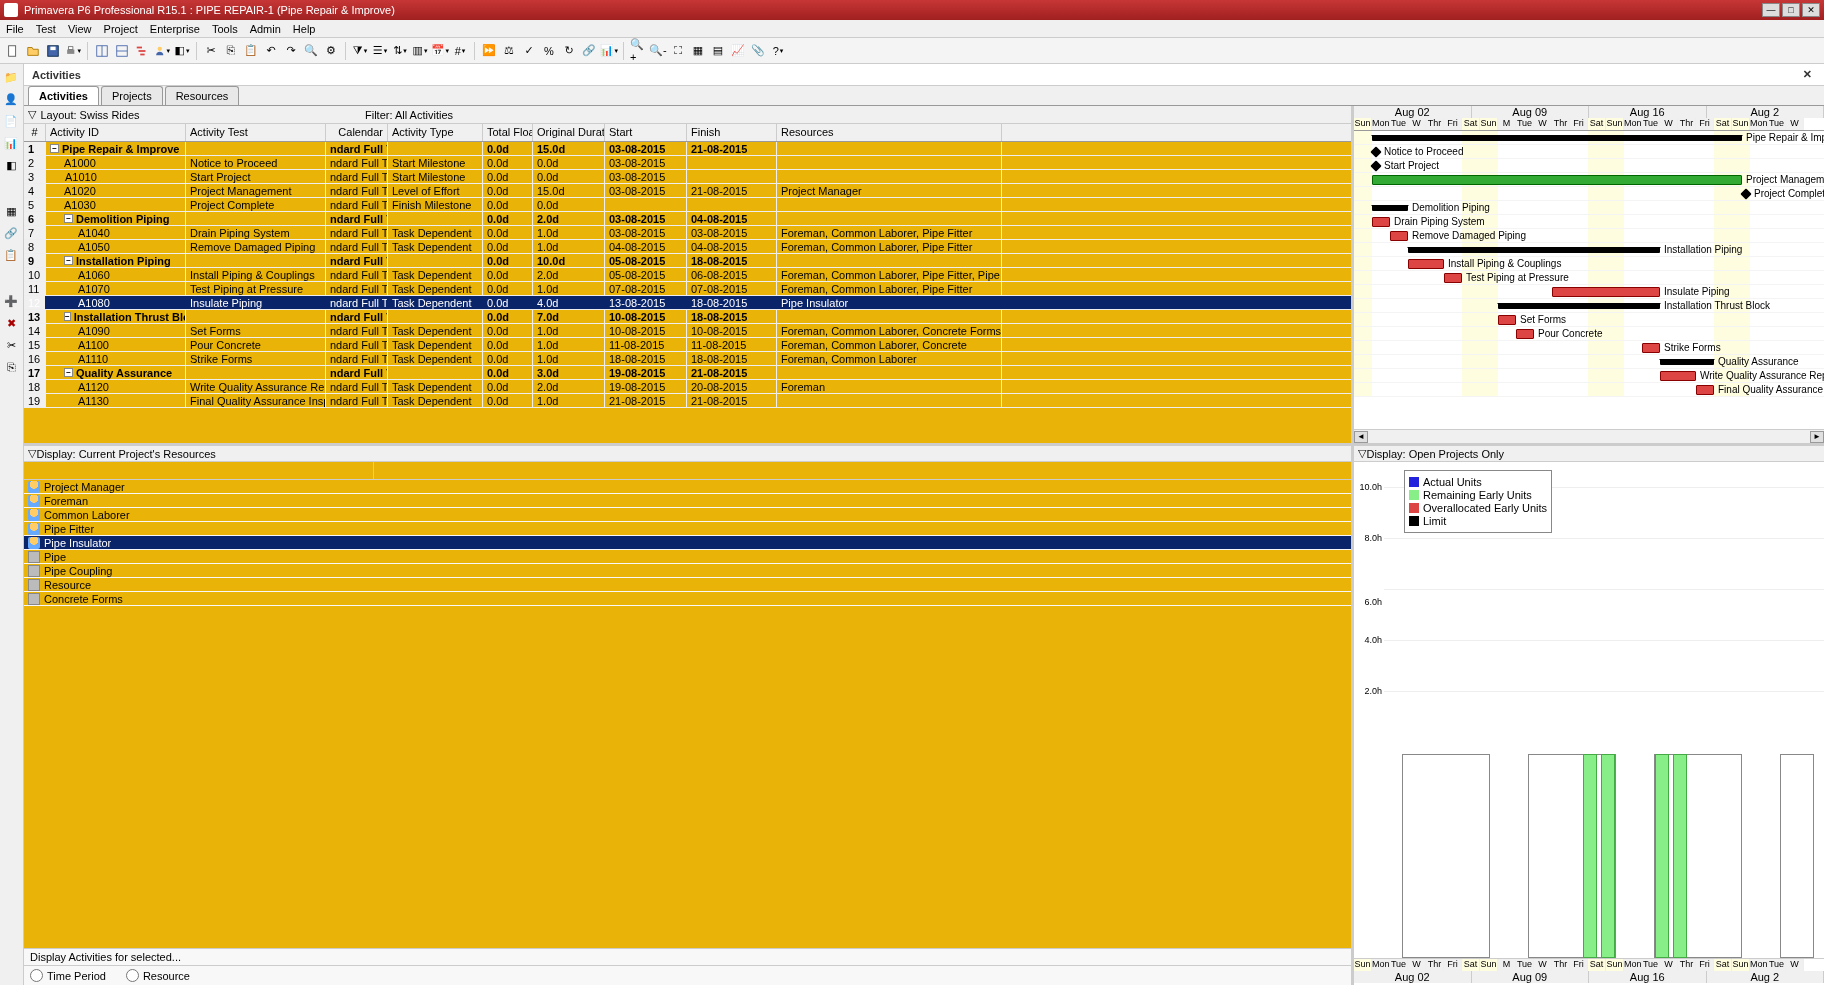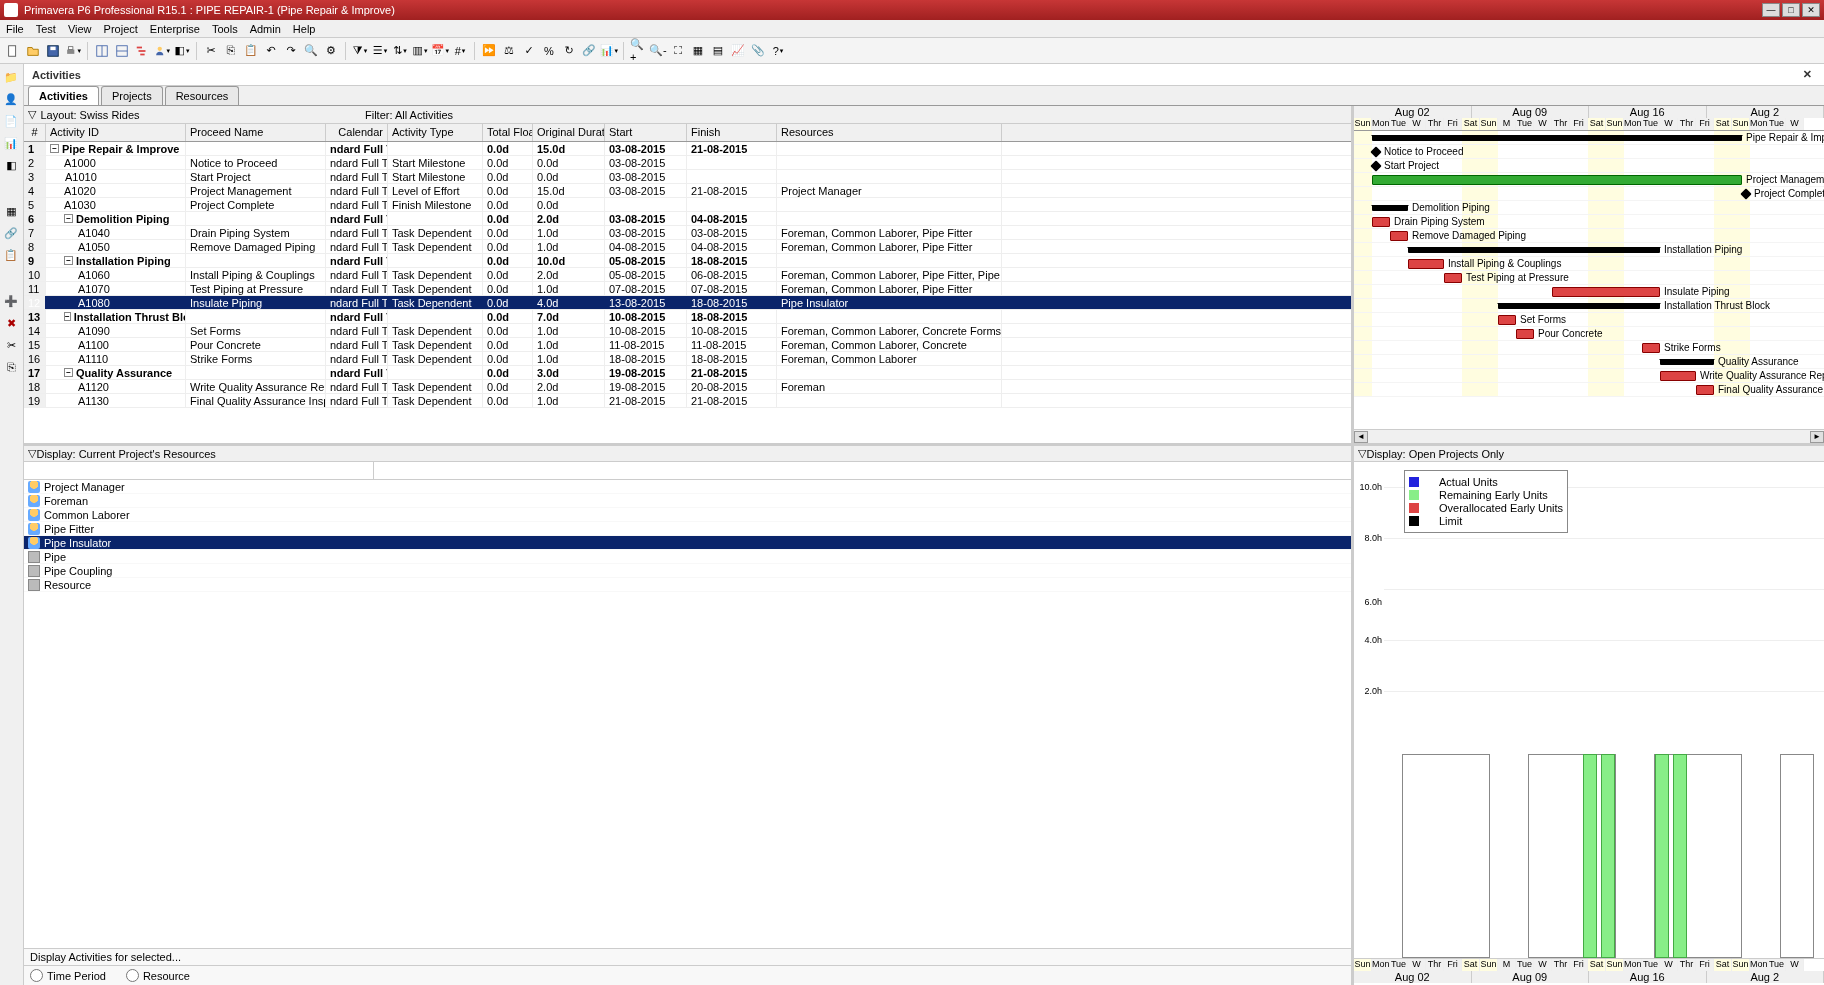--- a/index.html
+++ b/index.html
@@ -22,7 +22,7 @@
 .left-sidebar { width: 24px; background: #f0f0f0; border-right: 1px solid #ccc; display: flex; flex-direction: column; gap: 4px; padding-top: 4px; align-items: center; }
 .left-sidebar .sbtn { width: 18px; height: 18px; cursor: pointer; display: flex; align-items: center; justify-content: center; }
 
-.content { flex: 1; display: flex; flex-direction: column; background: #ffffff; }
+.content { flex: 1; display: flex; flex-direction: column; background: #eab308; }
 
 .section-title { background: #fff; padding: 4px 8px; font-size: 15px; font-weight: bold; color: #333; border-bottom: 1px solid #ccc; display:flex; align-items:center; }
 .section-title .close-x { margin-left: auto; cursor: pointer; padding: 0 4px;}

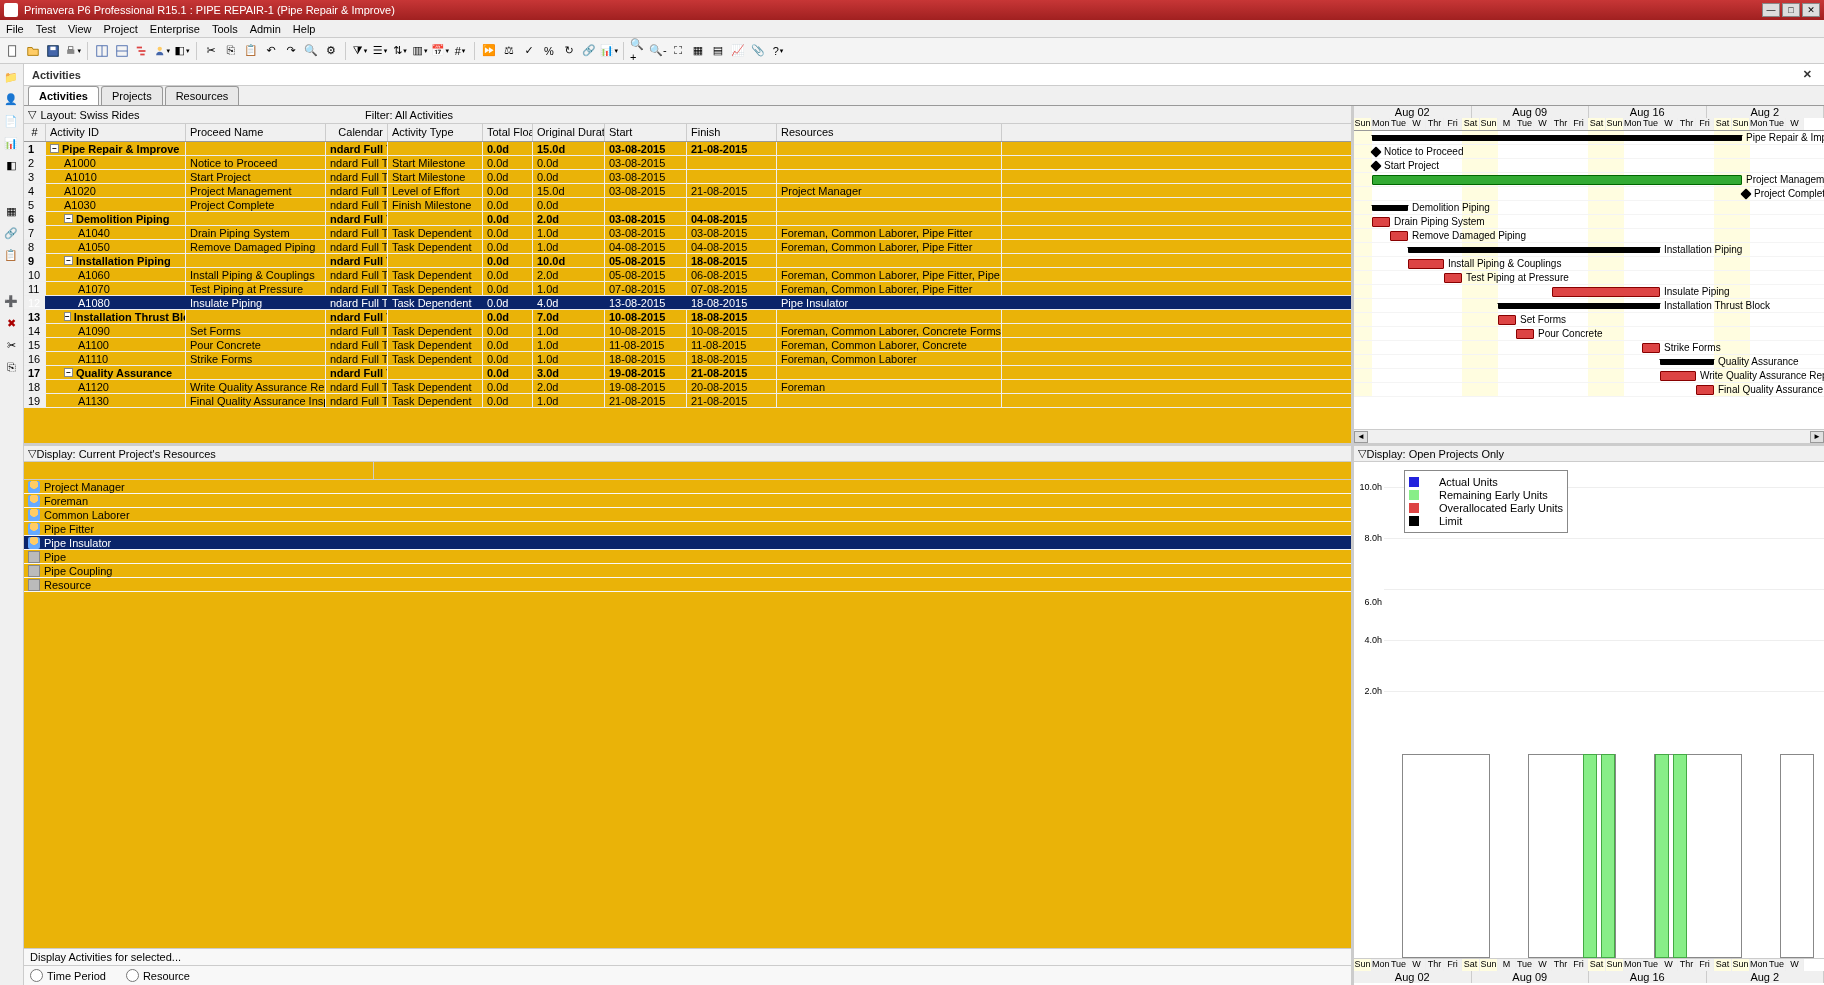--- a/index.html
+++ b/index.html
@@ -262,7 +262,7 @@
         <div class="grid-header">
           <div class="col c-num">#</div>
           <div class="col c-id">Activity ID</div>
-          <div class="col c-name">Proceed Name</div>
+          <div class="col c-name">Activity Test</div>
           <div class="col c-cal" style="text-align:right">Calendar</div>
           <div class="col c-type">Activity Type</div>
           <div class="col c-float">Total Float</div>

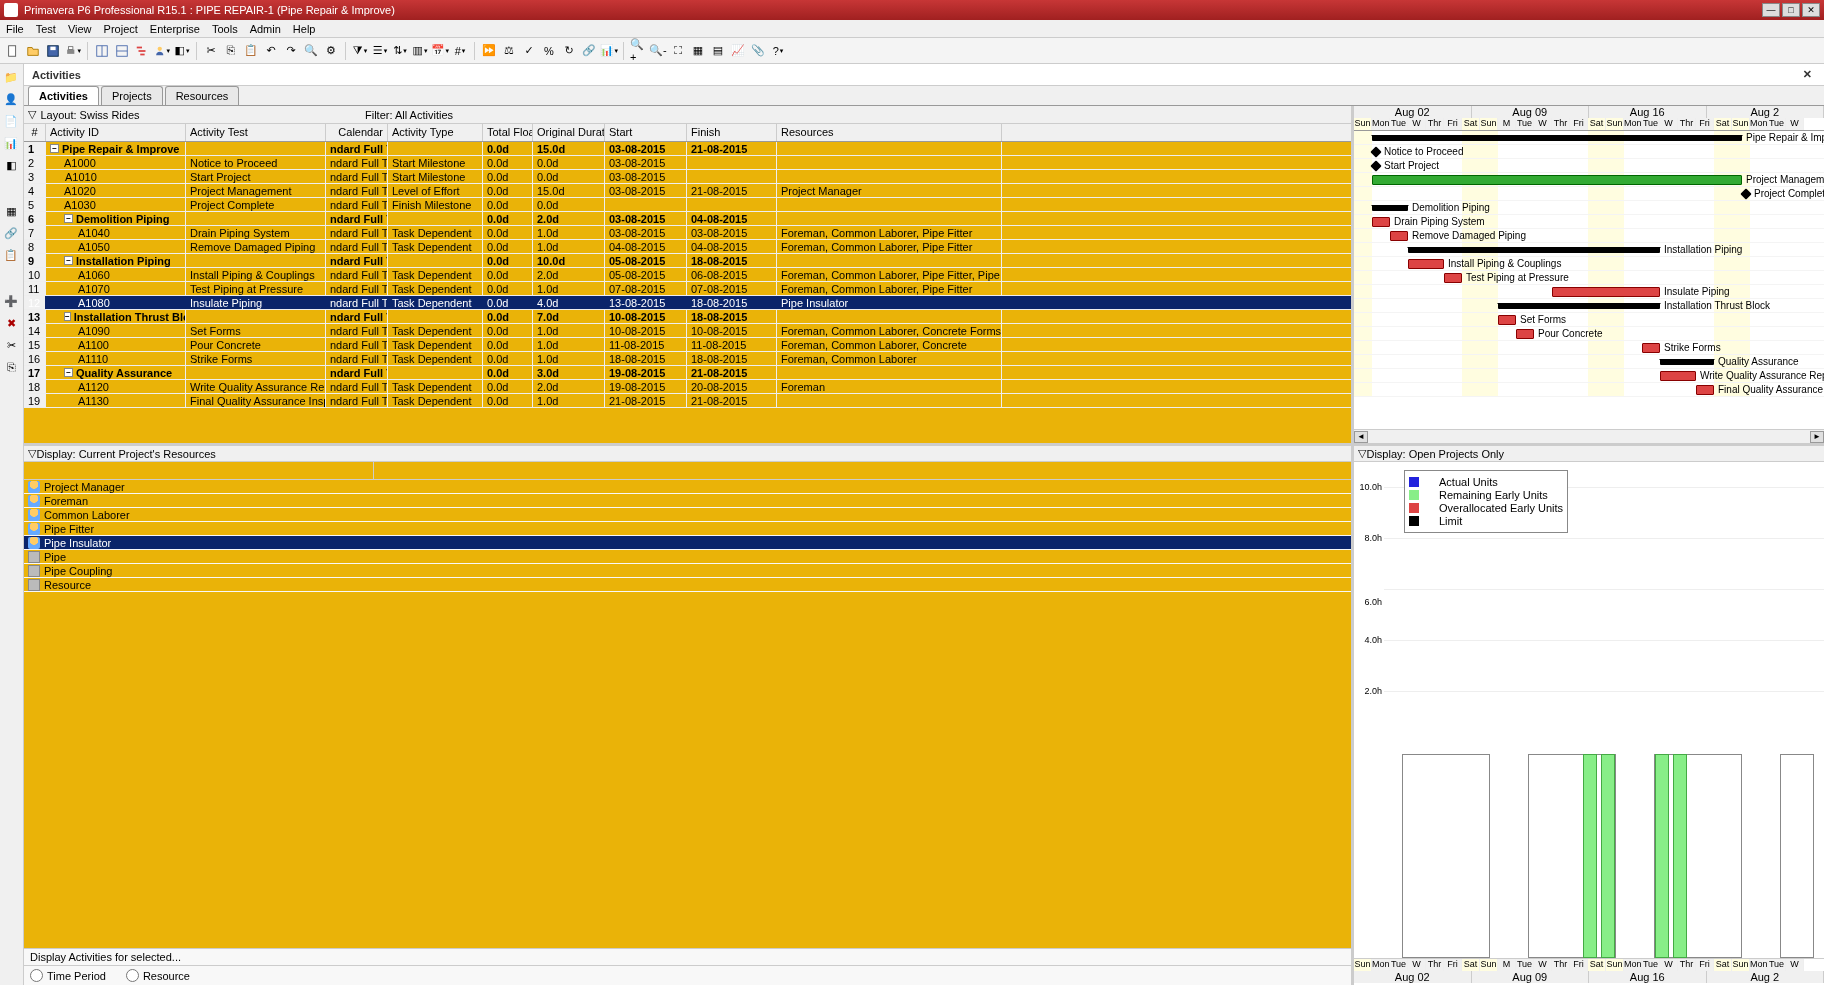--- a/index.html
+++ b/index.html
@@ -101,7 +101,7 @@
 
 
 .legend-box { position: absolute; background: #fff; border: 1px solid #888; padding: 4px; font-size: 10px; left: 50px; top: 8px; z-index:5;}
-.legend-box div { display: flex; align-items: center; gap: 20px; margin: 1px 0; }
+.legend-box div { display: flex; align-items: center; gap: 4px; margin: 1px 0; }
 .legend-box .sw { width: 10px; height: 10px; }
 .chart-area { flex: 1; position: relative; border-bottom:1px solid #ccc;}
 .chart-area .gridline { position:absolute; left:30px; right:0; border-top:1px solid #eee;}

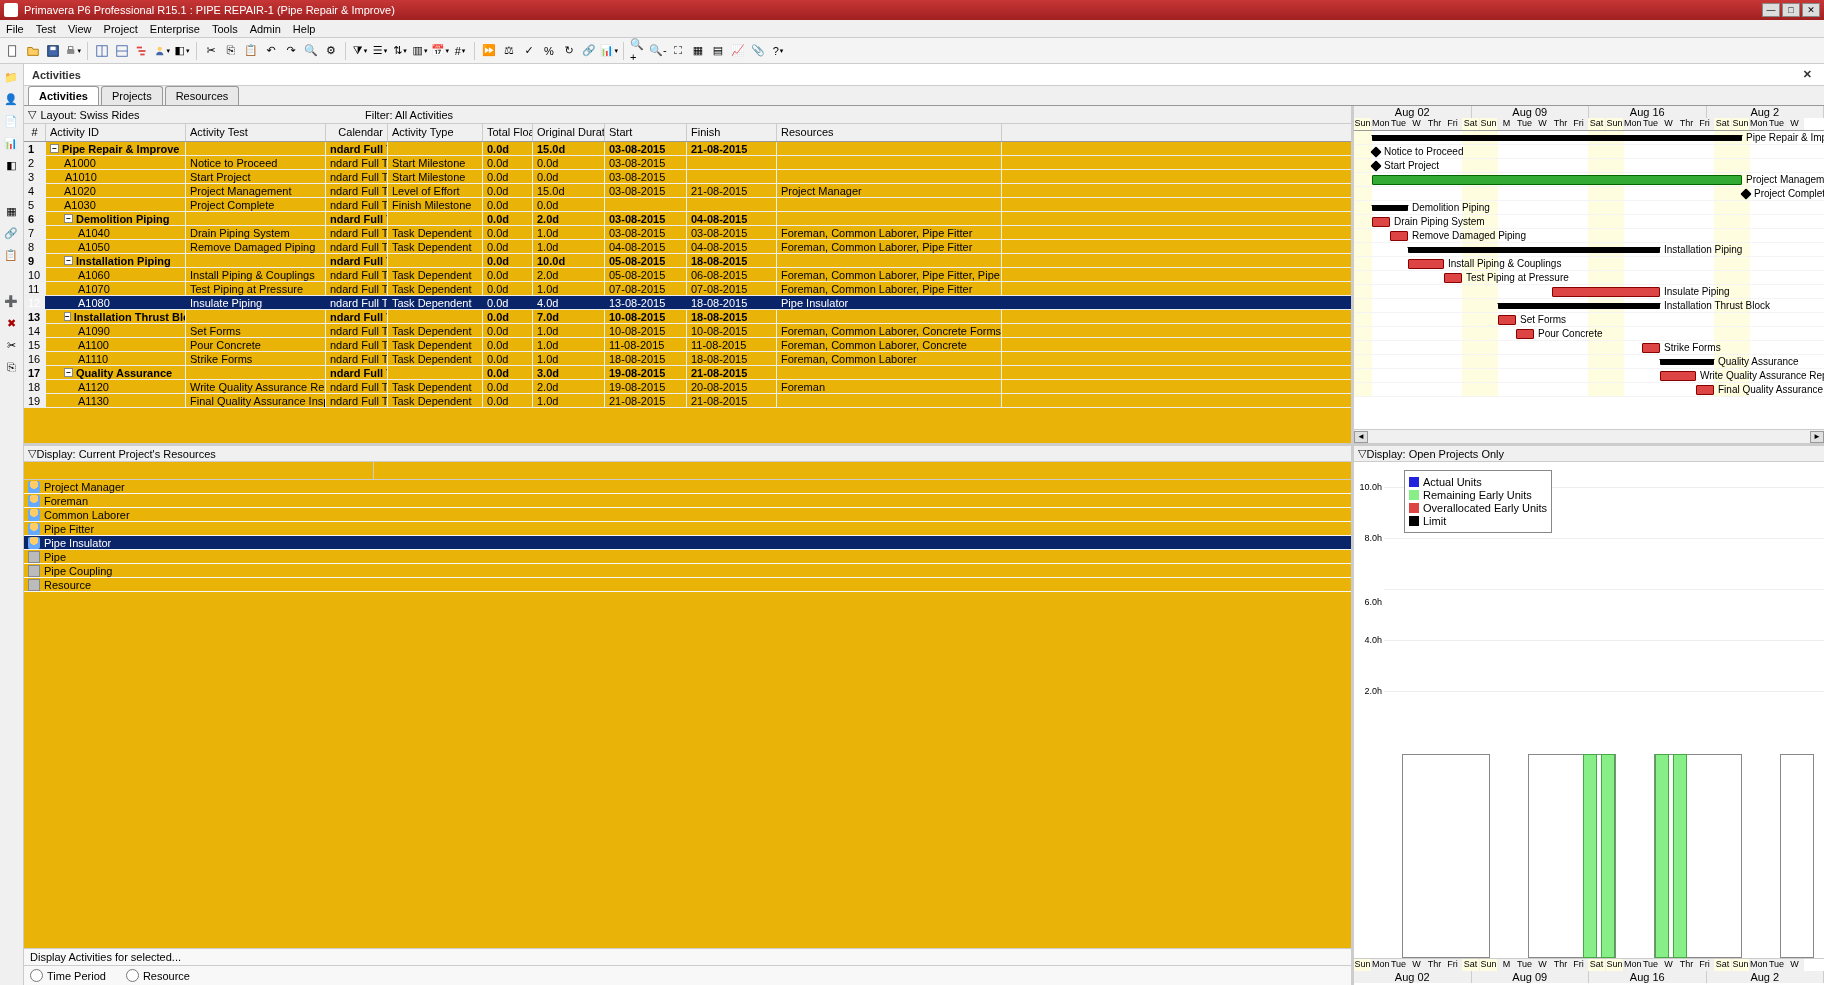--- a/index.html
+++ b/index.html
@@ -842,6 +842,10 @@
             <div class="res-row">
               <span class="res-icon mat"></span>
               <span>Resource</span>
+            </div>
+            <div class="res-row">
+              <span class="res-icon mat"></span>
+              <span>Concrete Forms</span>
             </div>
           </div>
         <div class="status-line">Display Activities for selected...</div>

